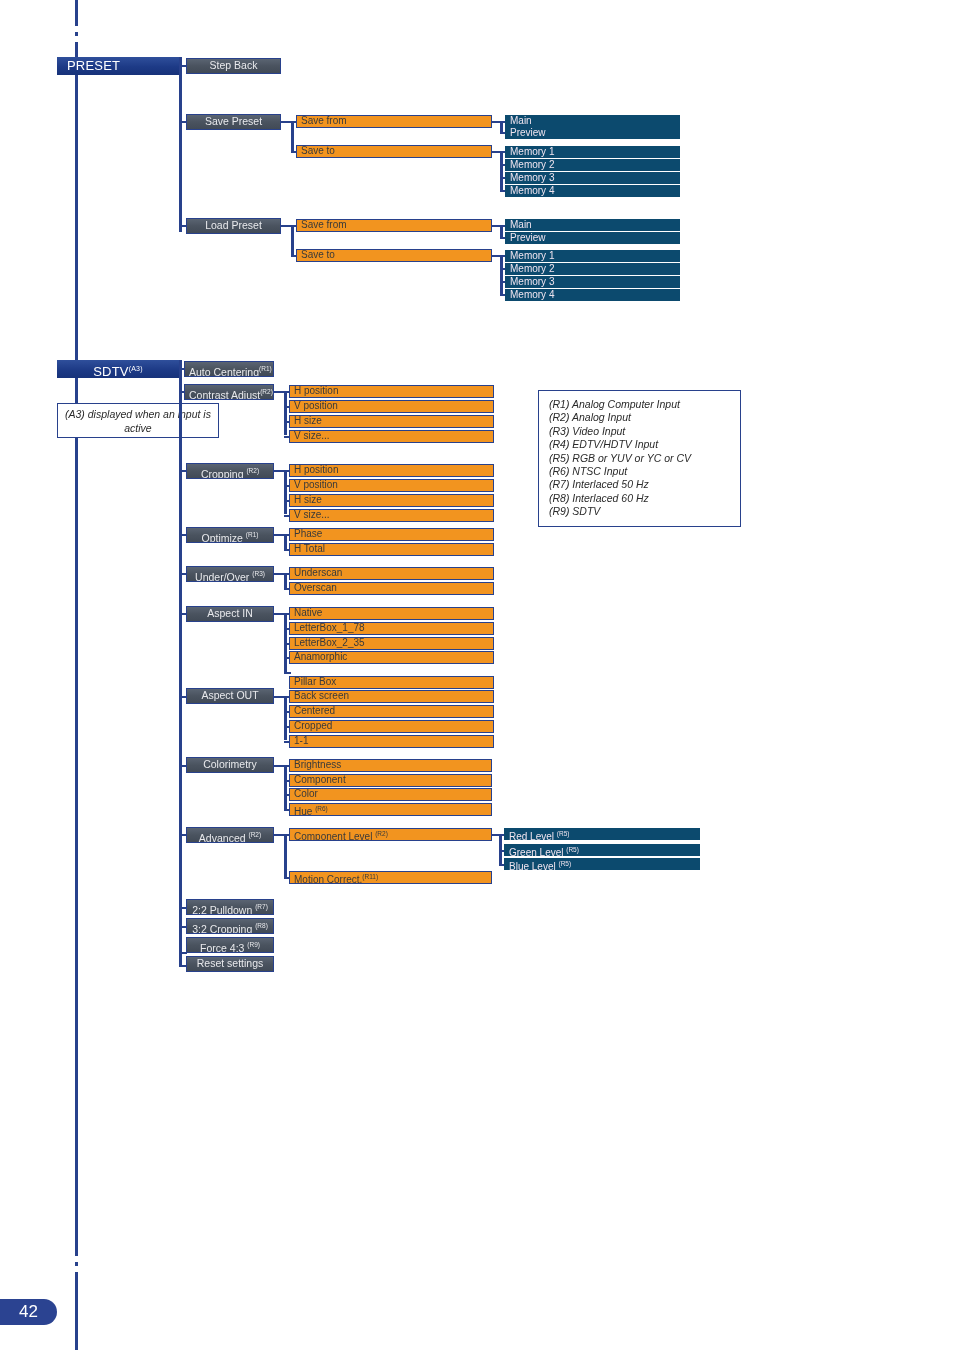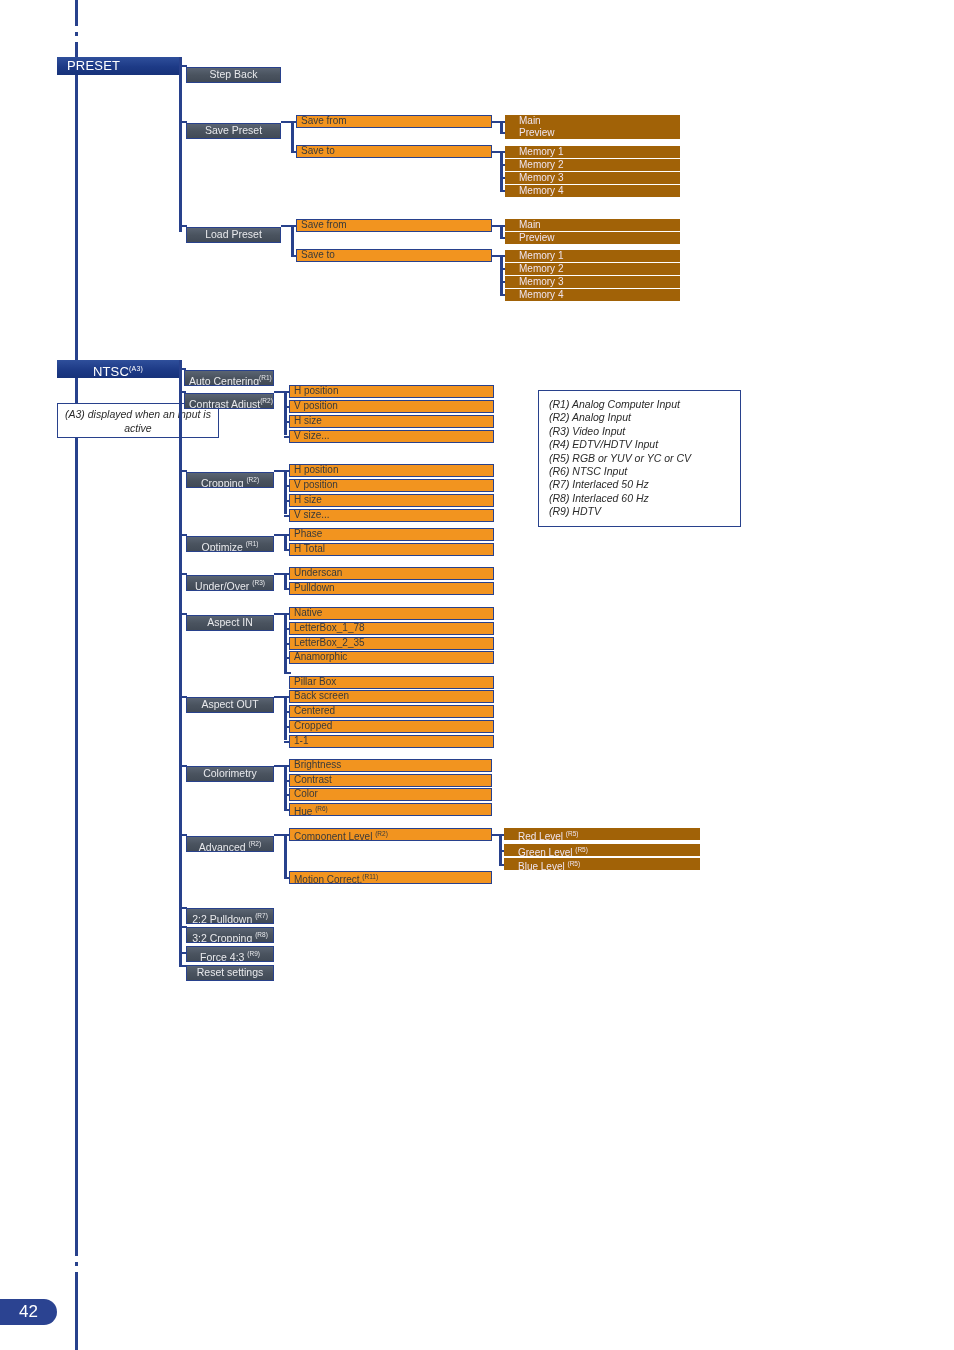--- a/index.html
+++ b/index.html
@@ -38,7 +38,7 @@
     background: linear-gradient(to bottom,#5a6472 0%, #4a535f 50%, #414a56 100%);
     border:1.5px solid #28418c;
     color:#e8e9ec; font-size:10.5px; line-height:13px;
-    text-align:center; white-space:nowrap; overflow:hidden;margin-top:9px;
+    text-align:center; white-space:nowrap; overflow:hidden;
   }
   .lvl1 sup { font-size:6.5px; vertical-align:super; }
 

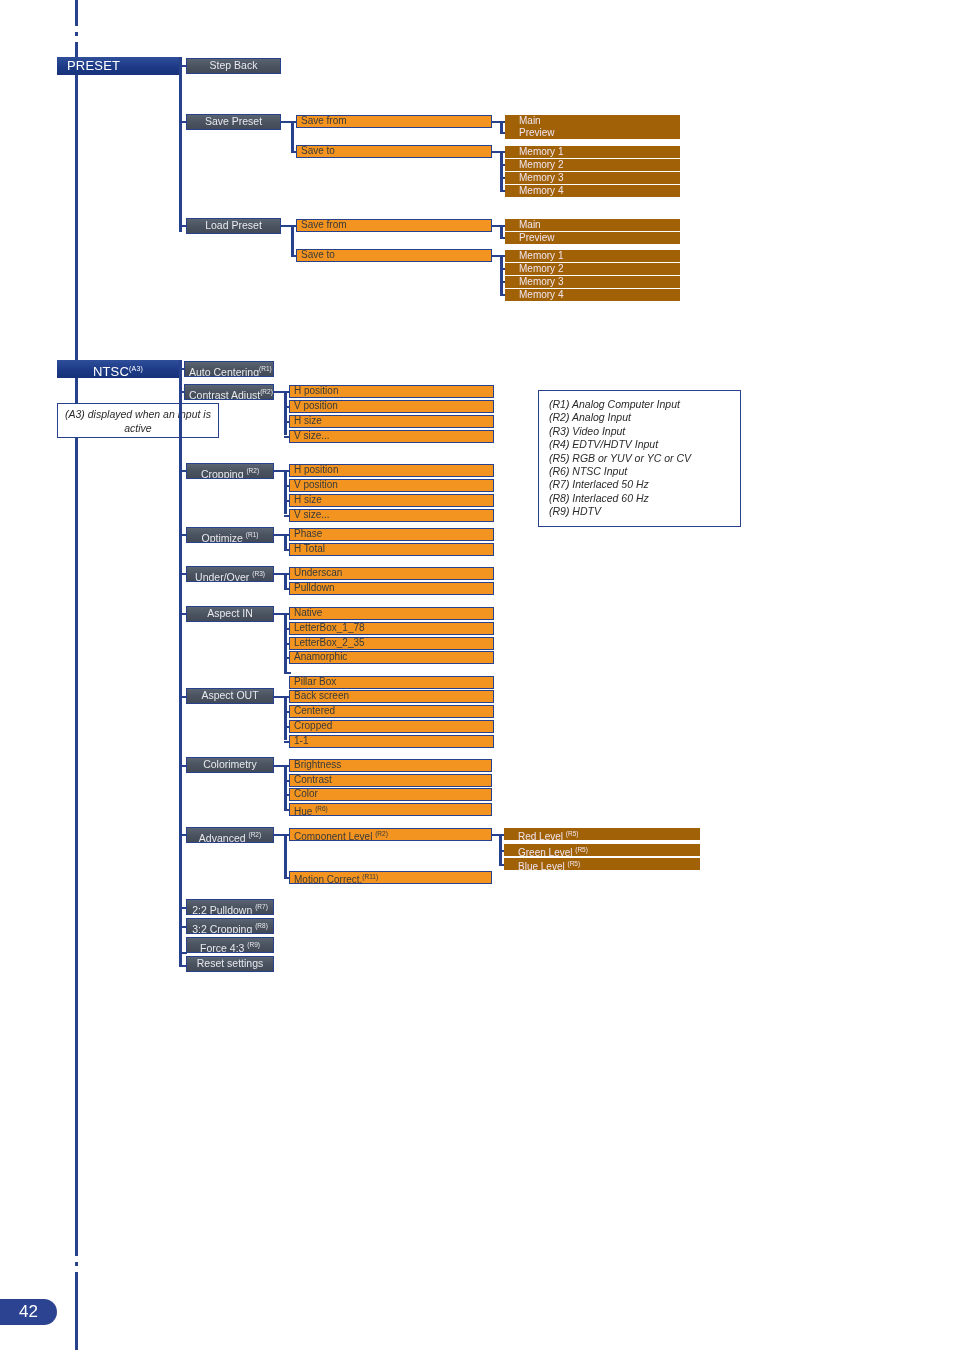--- a/index.html
+++ b/index.html
@@ -55,9 +55,9 @@
   
   .lvl3 {
     position:absolute; height:12px;
-    background:#a16207;
+    background:#0c4a6e;
     color:#efe4ef; font-size:10px; line-height:11px;
-    padding-left:14px; text-align:left; white-space:nowrap; overflow:hidden;
+    padding-left:5px; text-align:left; white-space:nowrap; overflow:hidden;
   }
   .lvl3 sup { font-size:6.5px; vertical-align:super; }
 

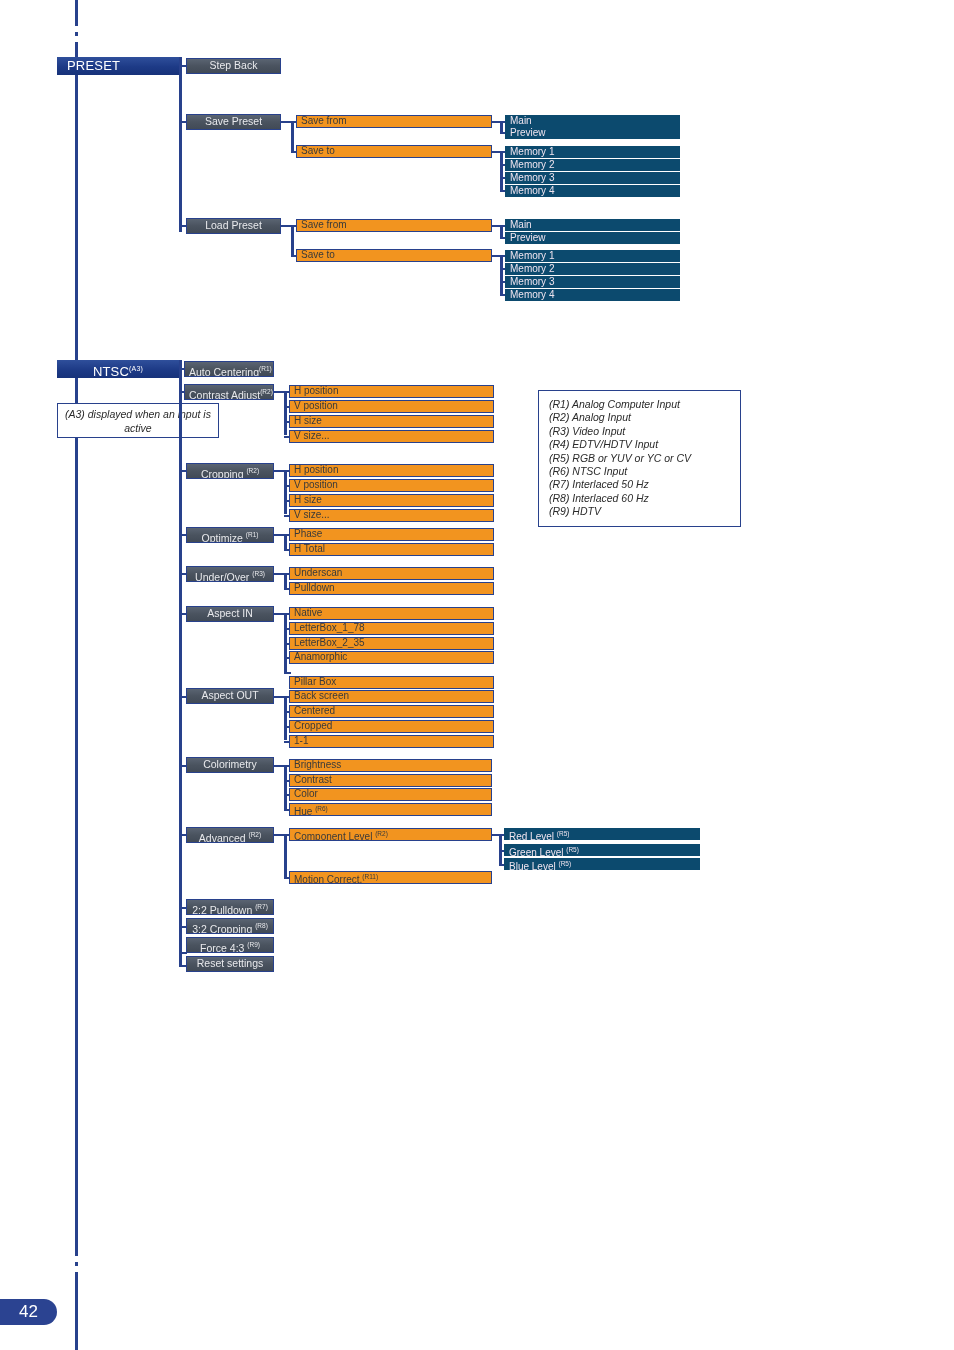--- a/index.html
+++ b/index.html
@@ -202,7 +202,7 @@
   </div>
 
   <div class="section-bar ctr" style="left:57px; top:360px; width:122px;">
-    <span>NTSC</span><sup>(A3)</sup>
+    <span>SDTV</span><sup>(A3)</sup>
   </div>
 
   <div class="note-box" style="left:57px; top:403px; width:162px; height:35px;">

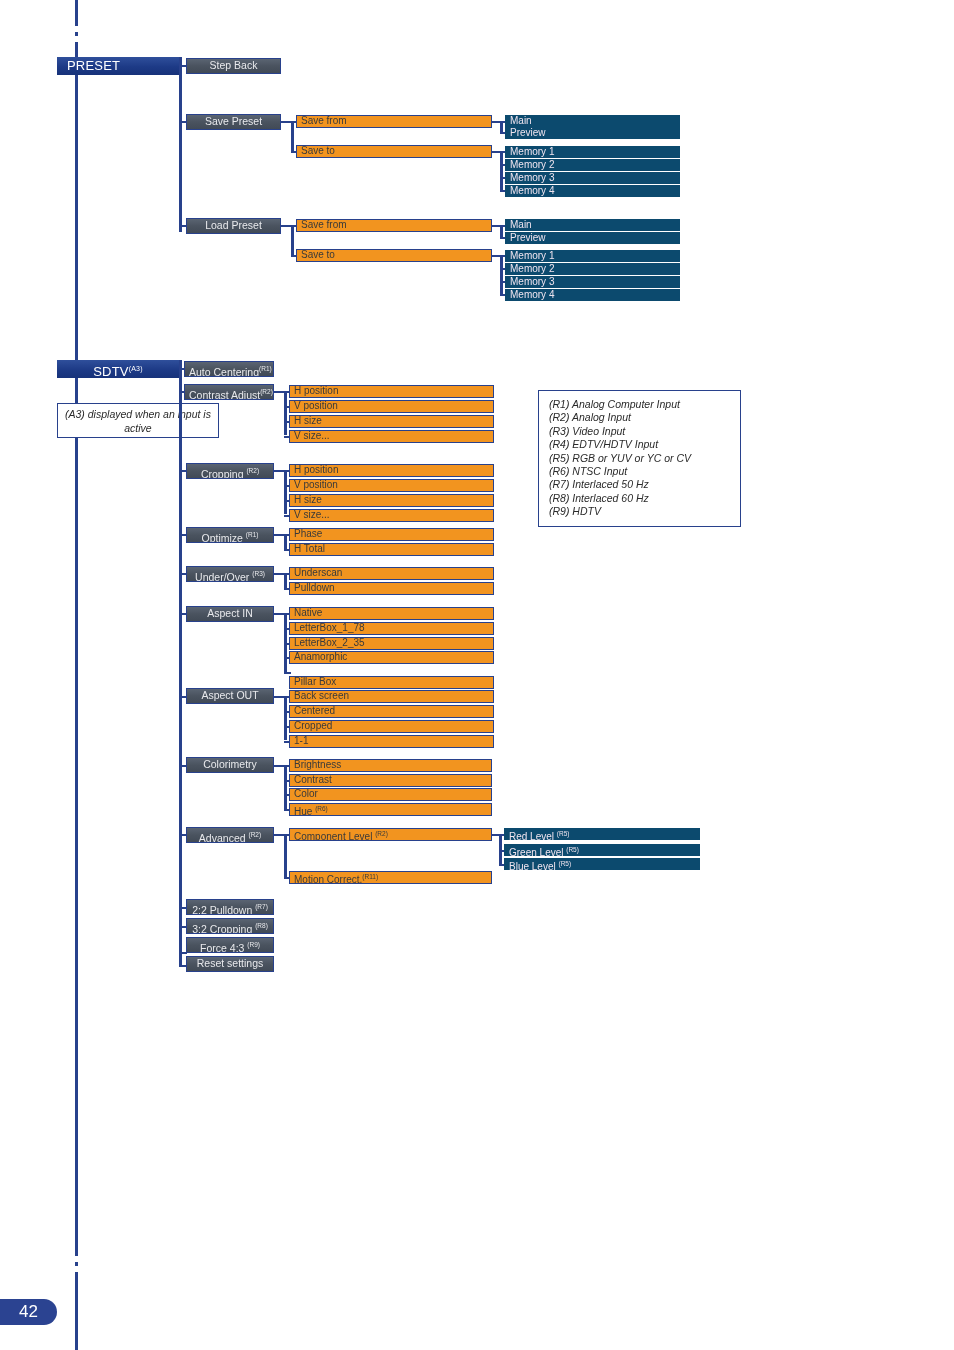--- a/index.html
+++ b/index.html
@@ -423,7 +423,7 @@
     <div>(R6) NTSC Input</div>
     <div>(R7) Interlaced 50 Hz</div>
     <div>(R8) Interlaced 60 Hz</div>
-    <div>(R9) HDTV</div>
+    <div>(R9) SDTV</div>
   </div>
 
   <div class="page-badge" style="left:0px; top:1299px; width:57px; height:26px;">

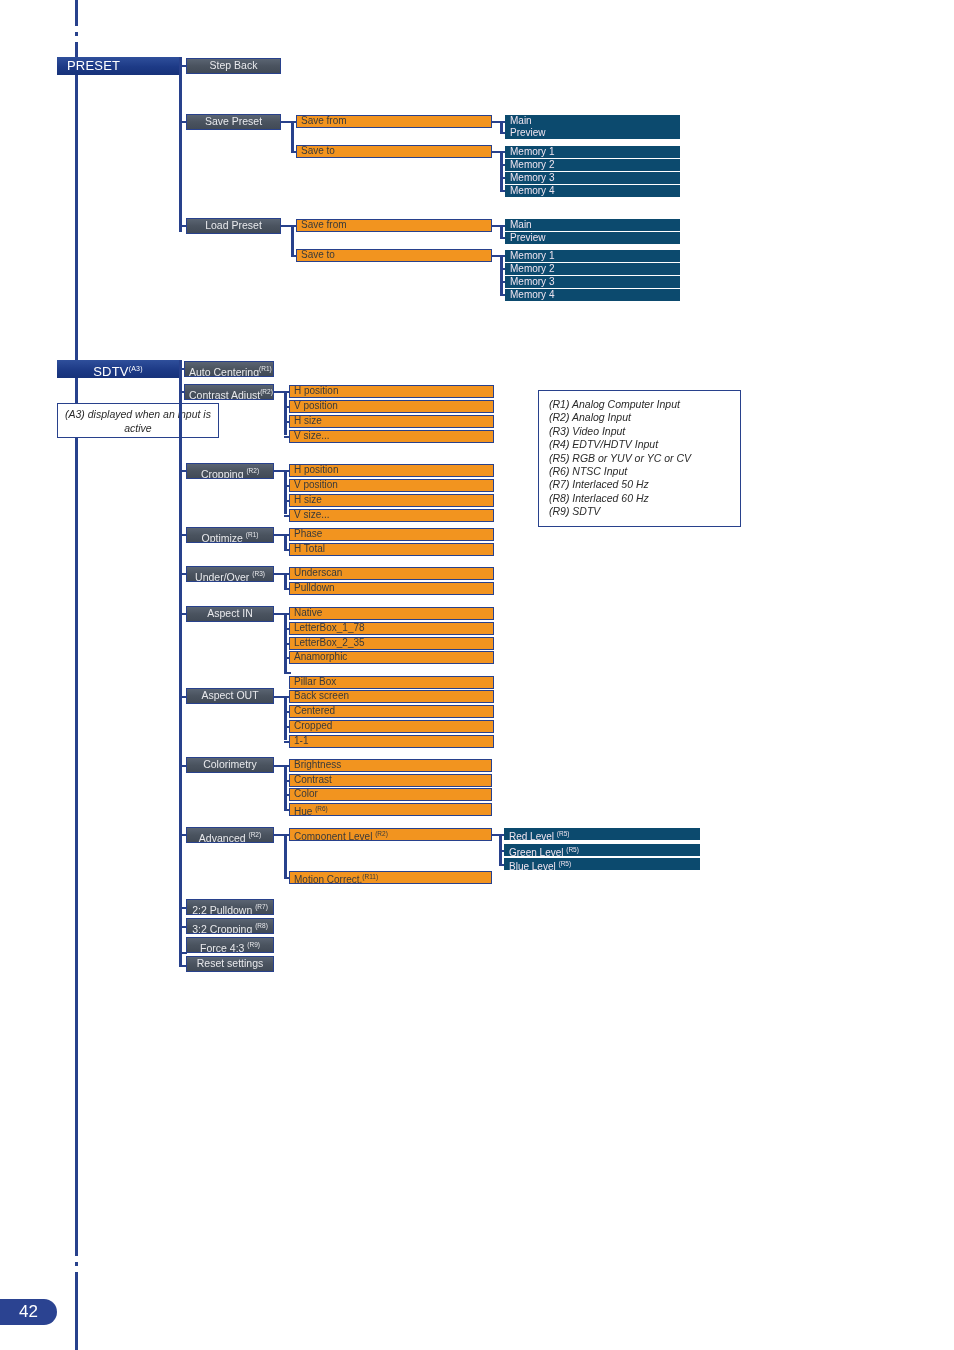--- a/index.html
+++ b/index.html
@@ -289,7 +289,7 @@
   </div>
   <div class="tick" style="left:284px; top:588px; width:7px;"></div>
   <div class="lvl2" style="left:289px; top:582px; width:205px;">
-    <span>Pulldown</span>
+    <span>Overscan</span>
   </div>
 
   <div class="tick" style="left:179px; top:613px; width:8px;"></div>

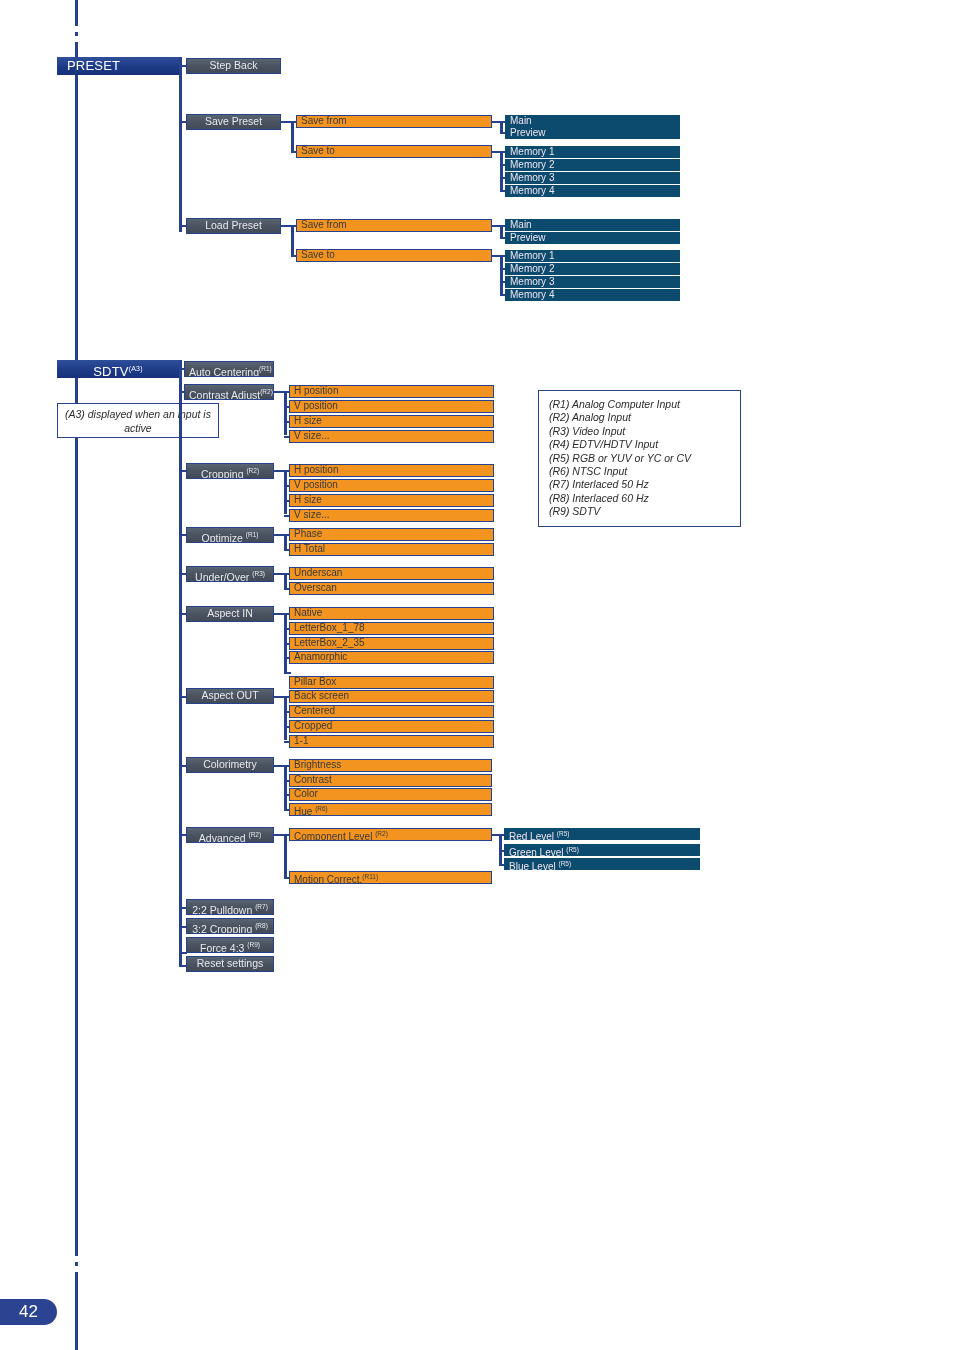--- a/index.html
+++ b/index.html
@@ -354,7 +354,7 @@
   </div>
   <div class="tick" style="left:284px; top:780px; width:7px;"></div>
   <div class="lvl2" style="left:289px; top:774px; width:203px;">
-    <span>Contrast</span>
+    <span>Component</span>
   </div>
   <div class="tick" style="left:284px; top:794px; width:7px;"></div>
   <div class="lvl2" style="left:289px; top:788px; width:203px;">

